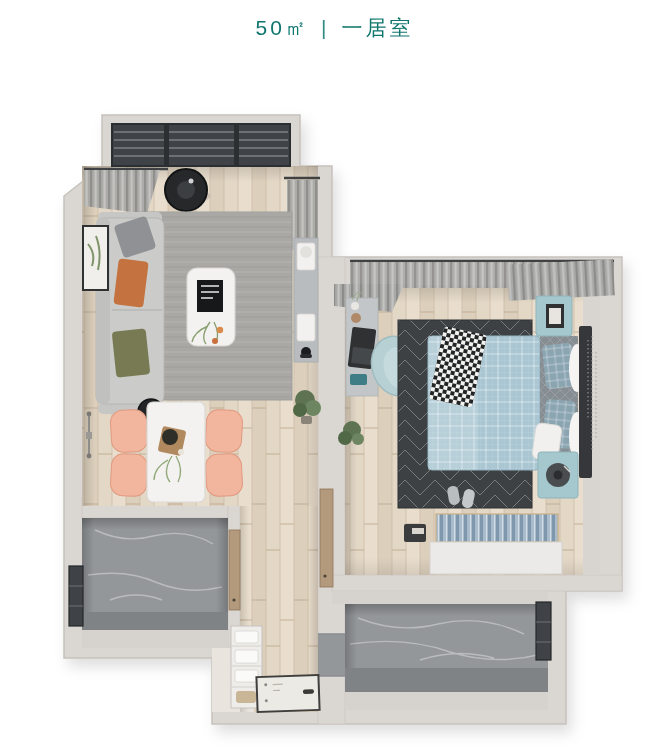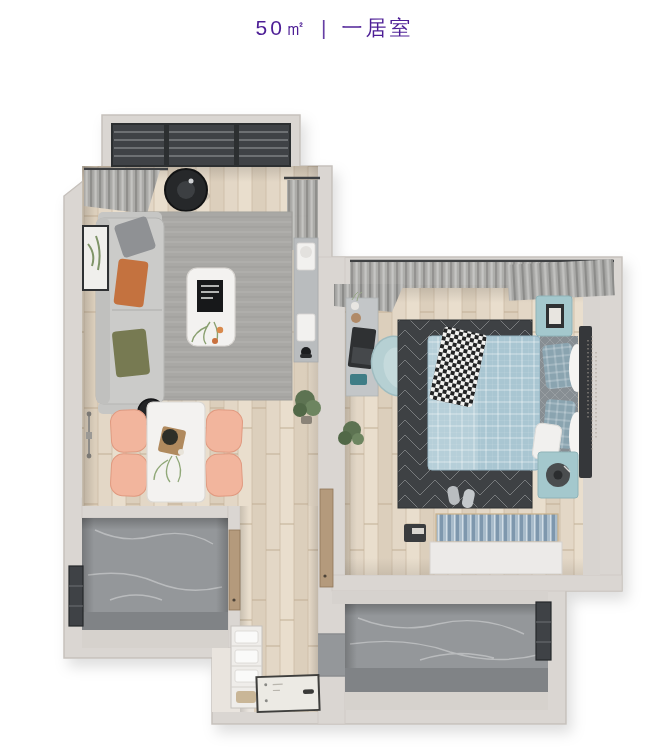--- a/index.html
+++ b/index.html
@@ -6,7 +6,7 @@
   .page{position:relative;width:669px;height:751px;background:#ffffff;overflow:hidden;
         font-family:"Liberation Sans","DejaVu Sans",sans-serif;}
   .title-bar{position:absolute;top:14px;left:0;width:669px;text-align:center;
-             font-size:21px;letter-spacing:3px;color:#4c1d95;font-weight:400;}
+             font-size:21px;letter-spacing:3px;color:#0f766e;font-weight:400;}
   .title-bar .sep{margin:0 12px;font-weight:300;opacity:.85;}
   svg.plan{position:absolute;left:0;top:0;}
 </style>

